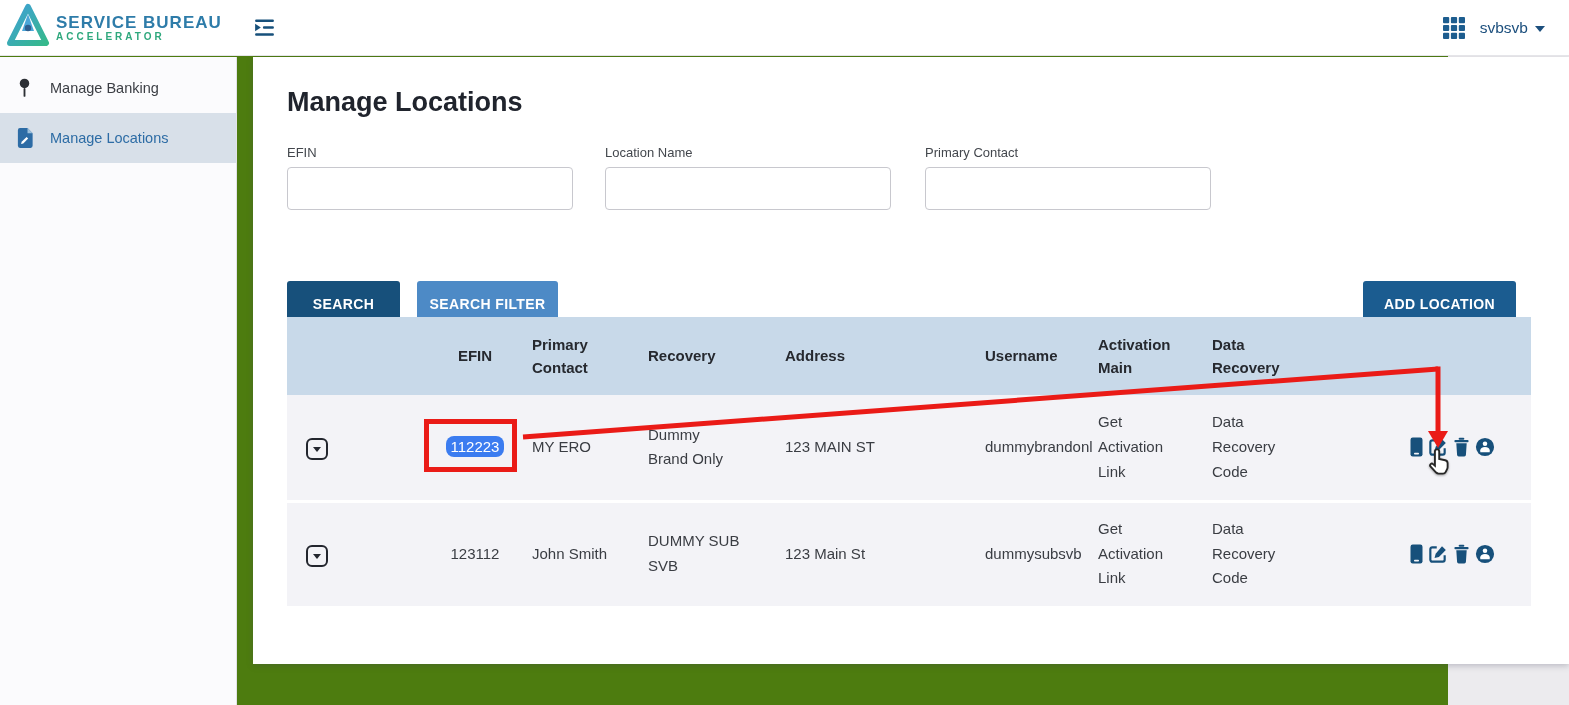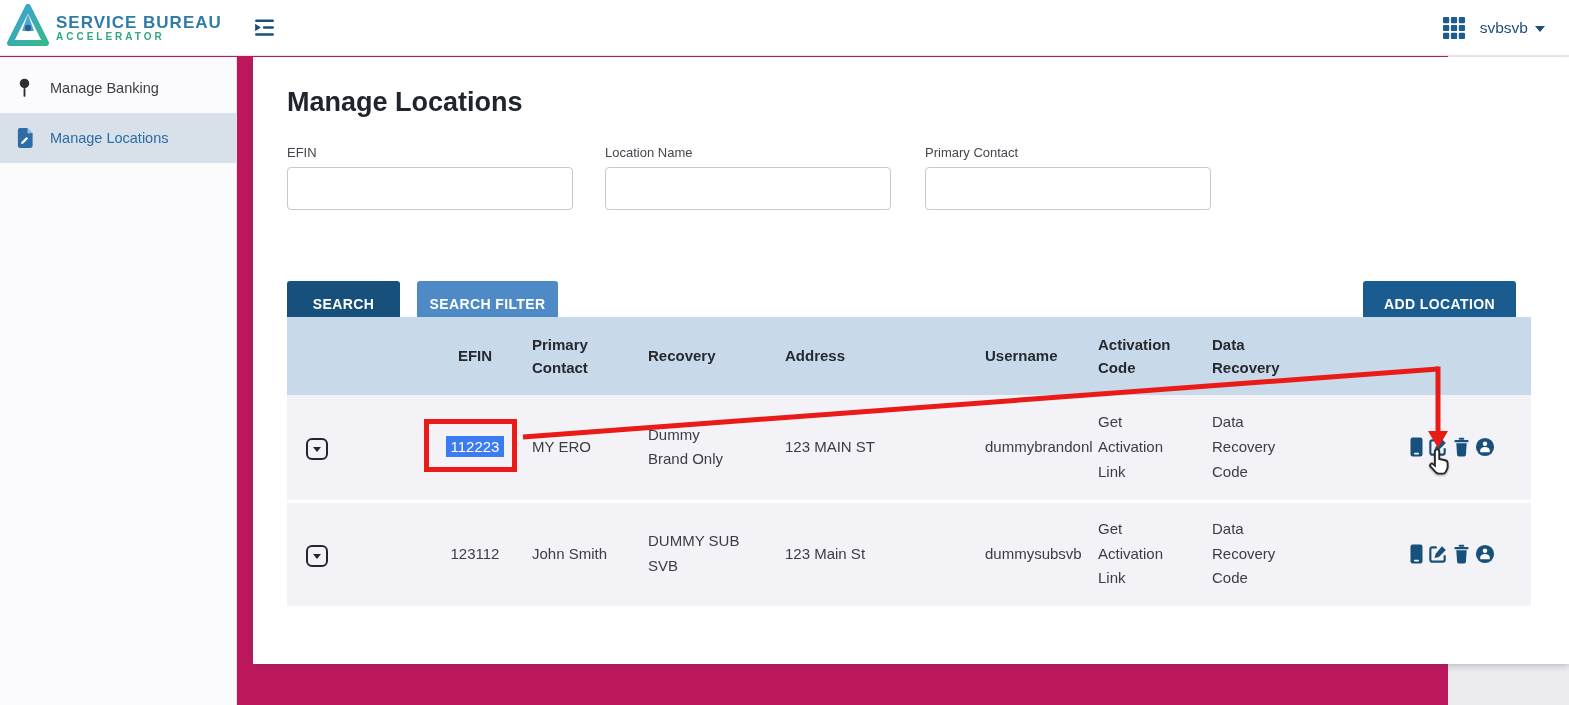--- a/index.html
+++ b/index.html
@@ -5,7 +5,7 @@
   * { margin:0; padding:0; box-sizing:border-box; }
   html,body { width:1569px; height:705px; }
   body { font-family:"Liberation Sans", sans-serif; background:#ecebee; overflow:hidden; }
-  .page { position:relative; width:1448px; height:705px; background:#be185d; }
+  .page { position:relative; width:1448px; height:705px; background:#4d7c0f; }
 
   
   .topbar { position:absolute; top:0; left:0; width:1569px; height:56px; background:#ffffff;

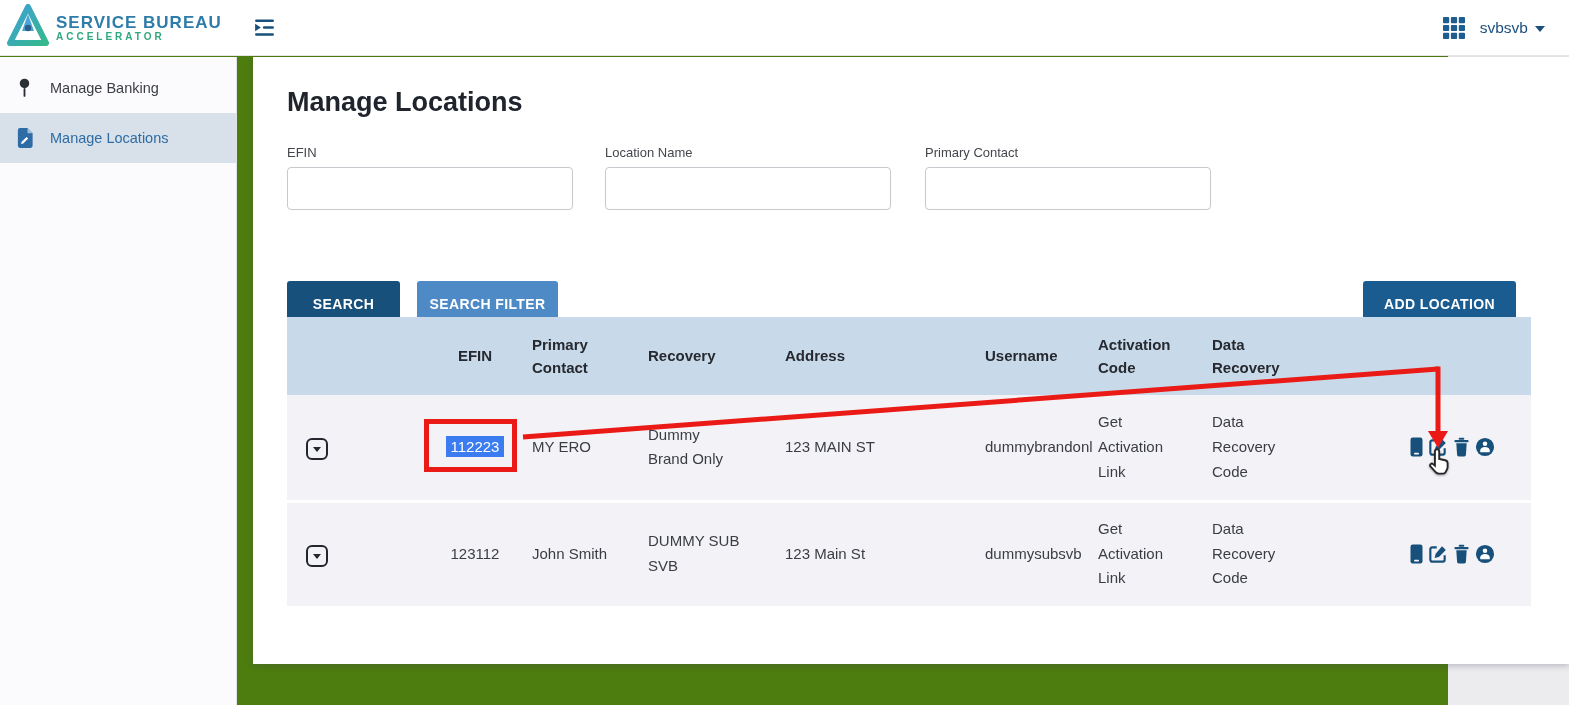--- a/index.html
+++ b/index.html
@@ -192,7 +192,7 @@
           <th>Recovery</th>
           <th>Address</th>
           <th>Username</th>
-          <th><span class="cellw-80">Activation Code</span></th>
+          <th><span class="cellw-80">Activation Main</span></th>
           <th><span class="cellw-80">Data Recovery</span></th>
           <th></th>
         </tr>

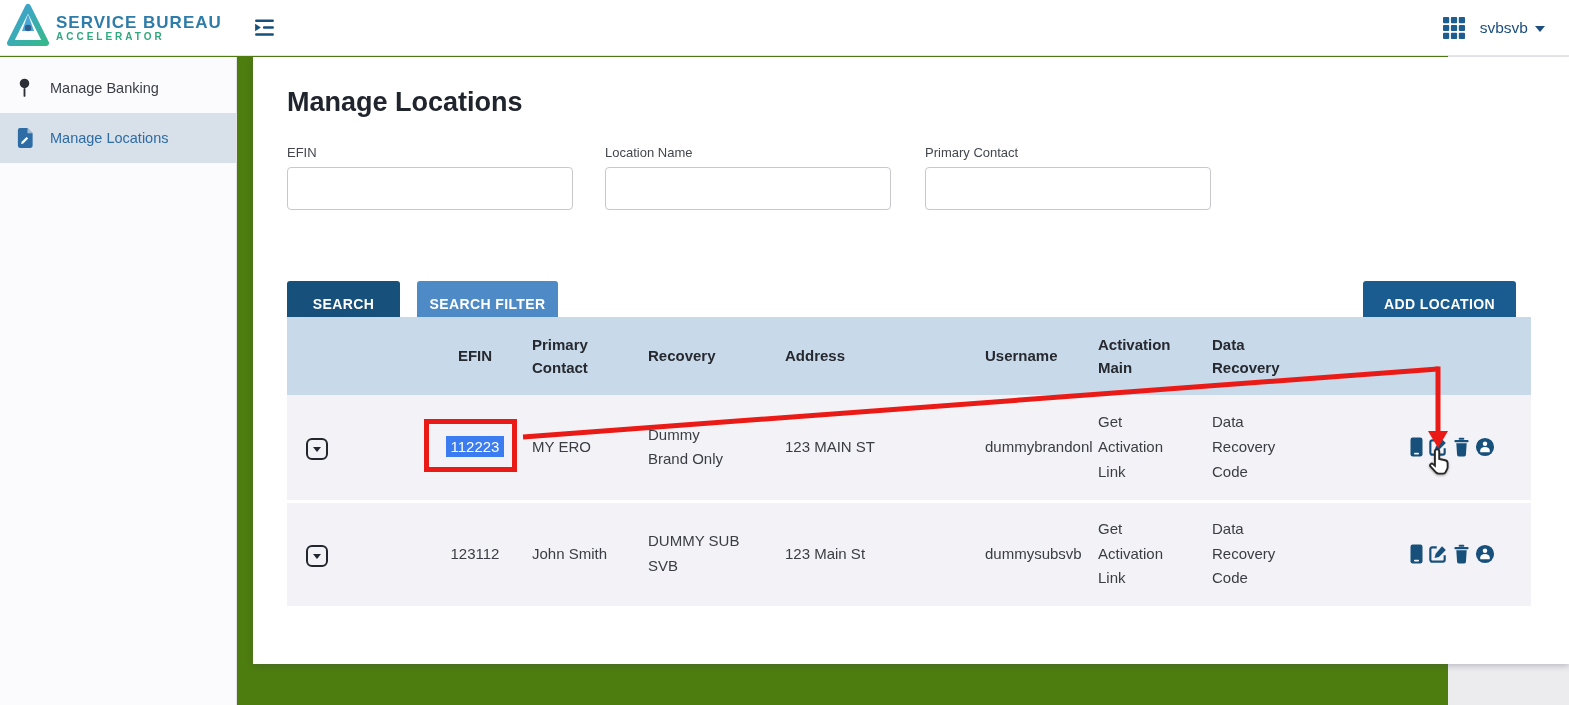--- a/index.html
+++ b/index.html
@@ -65,7 +65,7 @@
                    border-top:5.5px solid #23262e; margin-top:1px; }
   .row-actions { display:flex; align-items:center; gap:5px; }
   .row-actions svg { cursor:pointer; }
-  .sel { background:#3b7cf0; color:#ffffff; padding:2px 5px; }
+  .sel { background:#3b7cf0; color:#ffffff; padding:2px 5px;border-radius:8px; }
 
   
   .anno-overlay { position:absolute; left:0; top:0; width:1569px; height:705px; pointer-events:none; z-index:10; }

